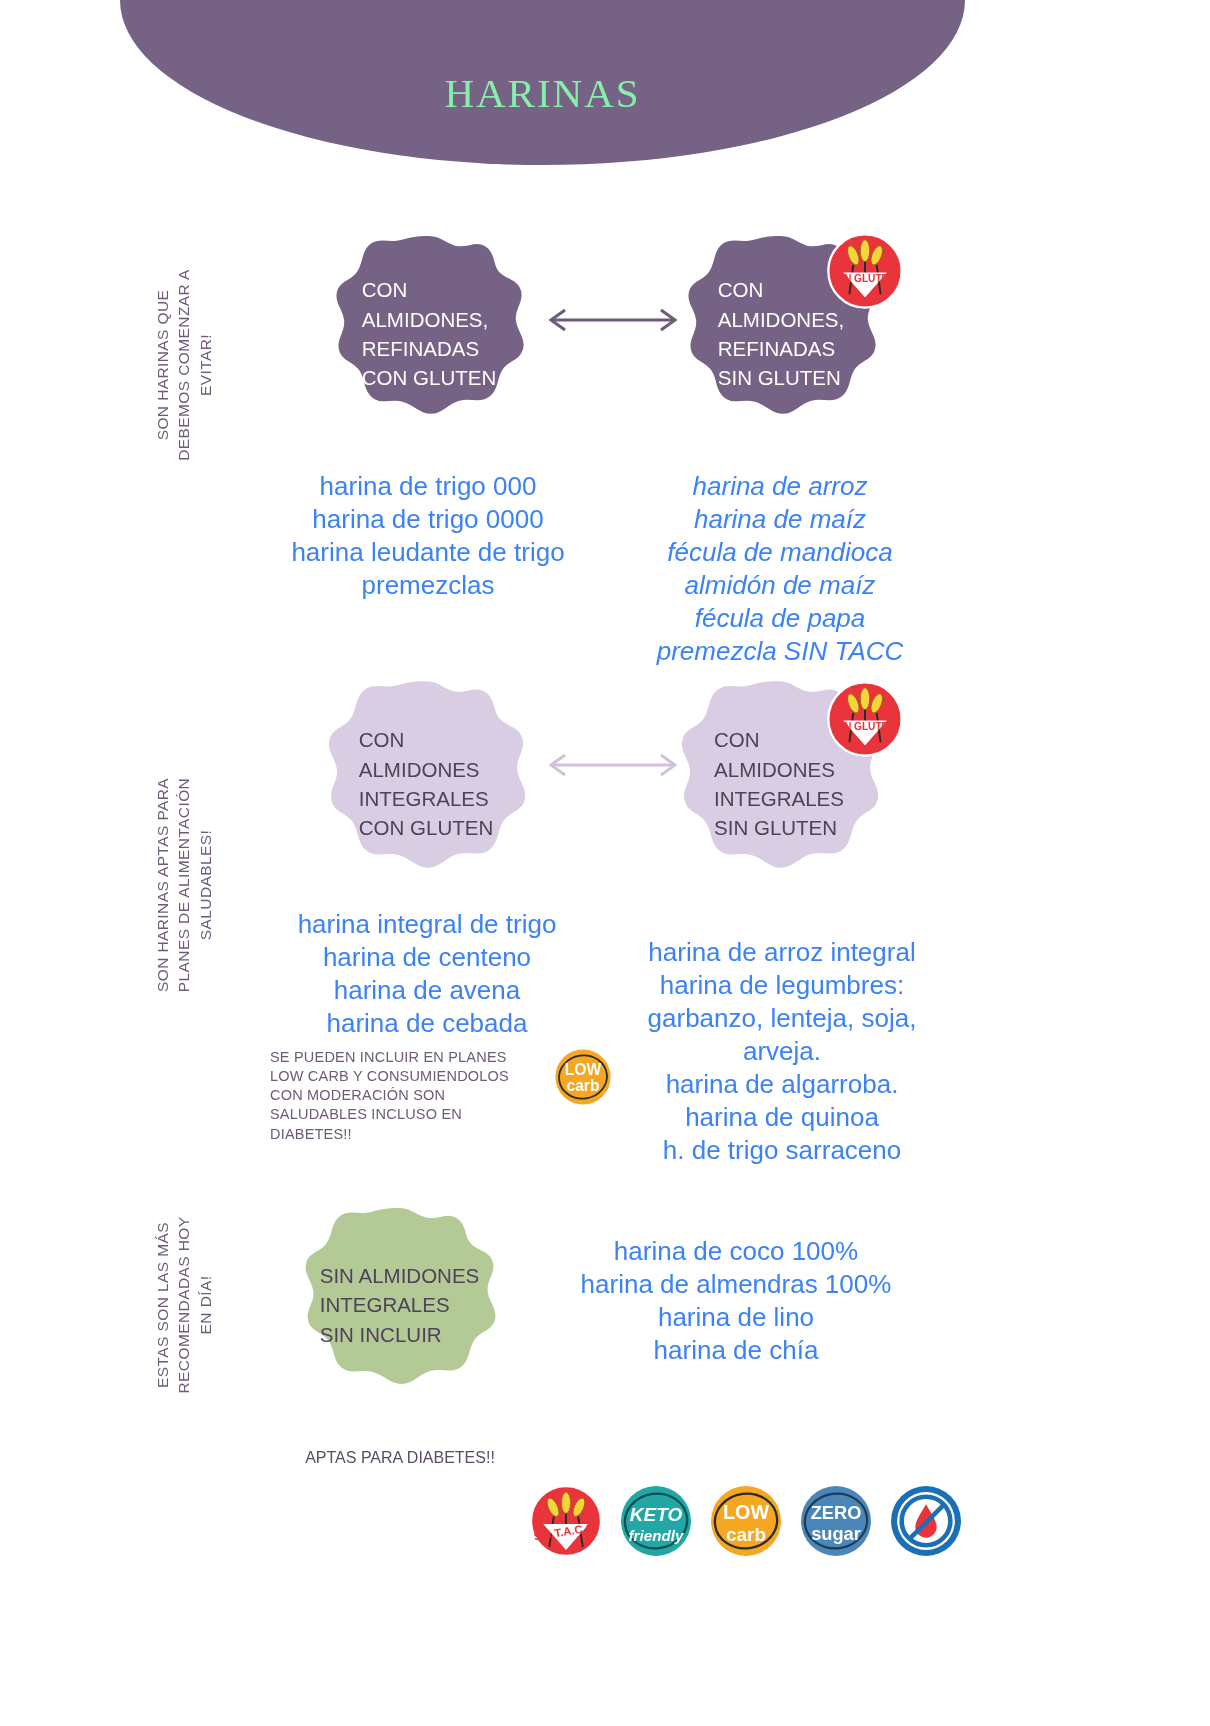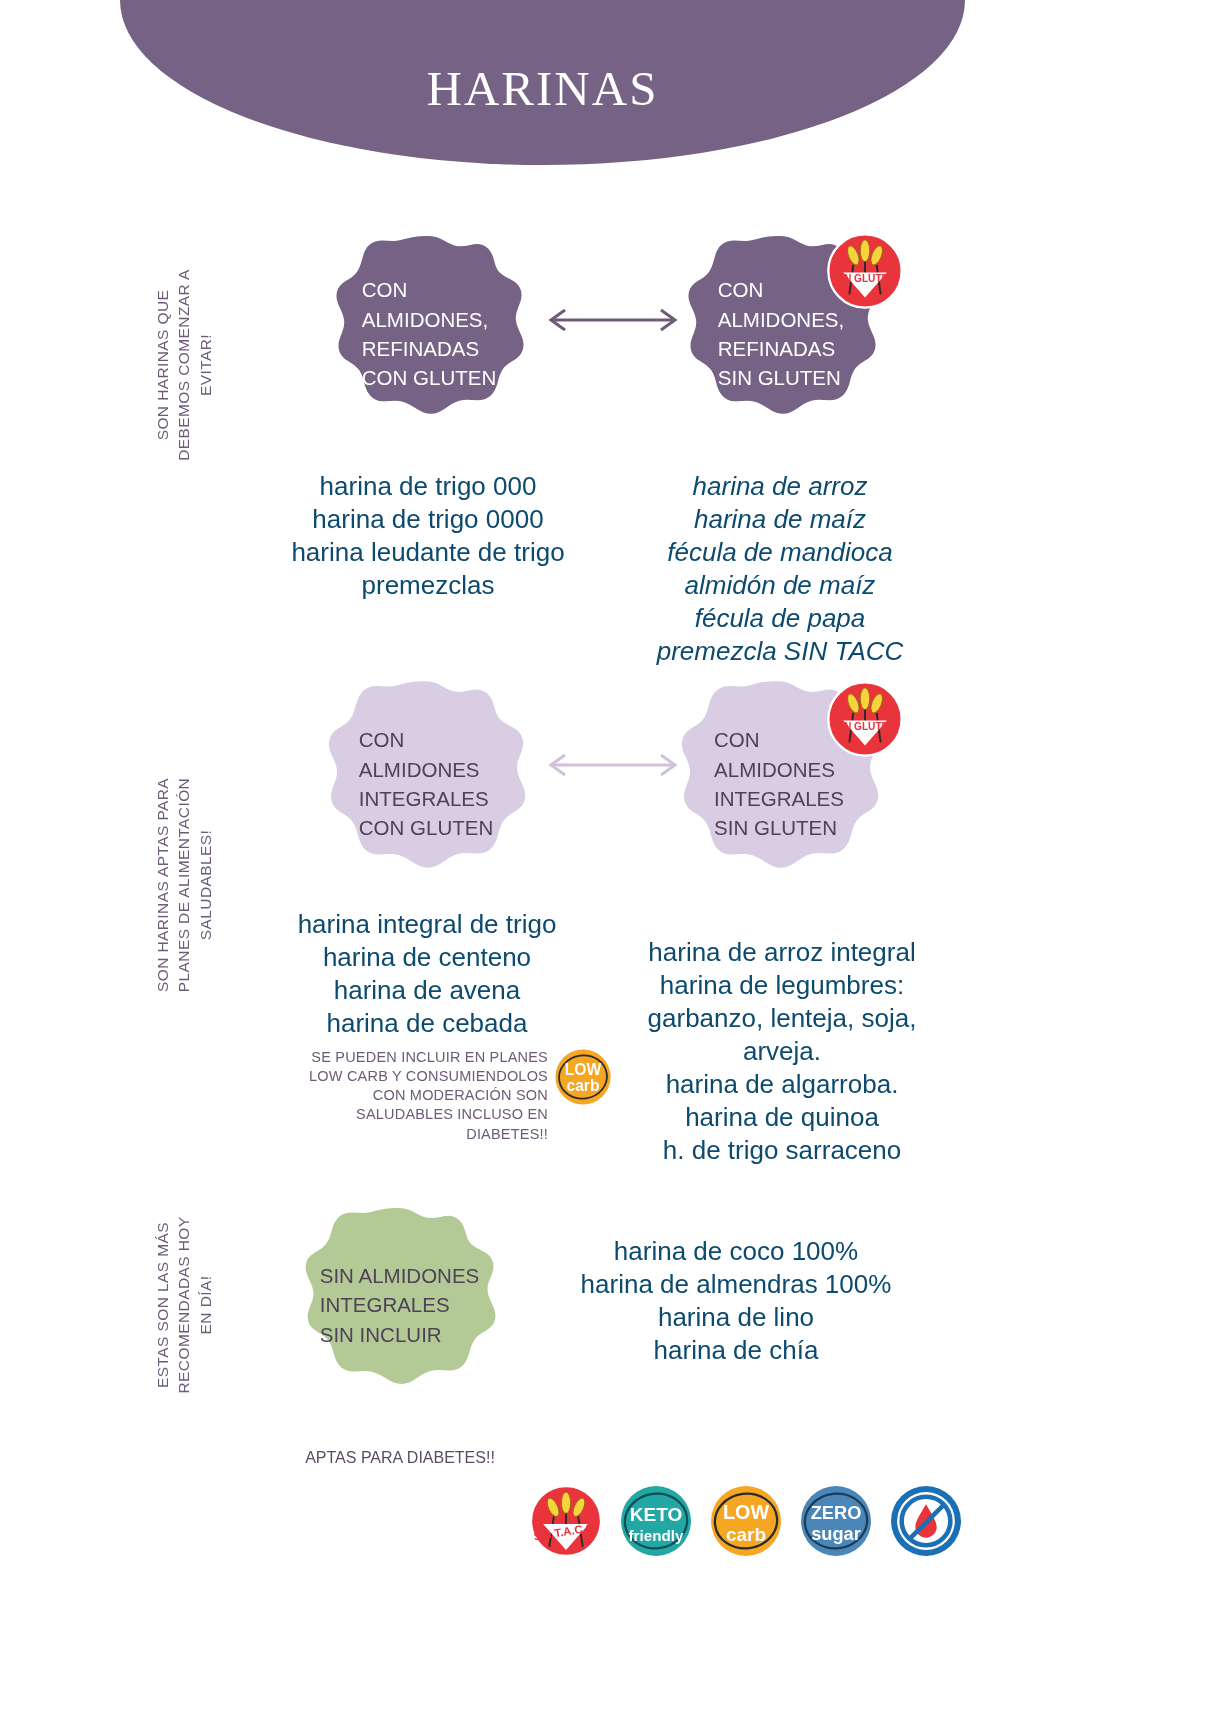--- a/index.html
+++ b/index.html
@@ -26,8 +26,8 @@
   }
   .header-title{
     font-family:"Liberation Serif", serif;
-    color:#ffffff;
-    font-size:49px;
+    color:#86efac;
+    font-size:41px;
     letter-spacing:2px;
     font-weight:400;
     margin-top:17px;

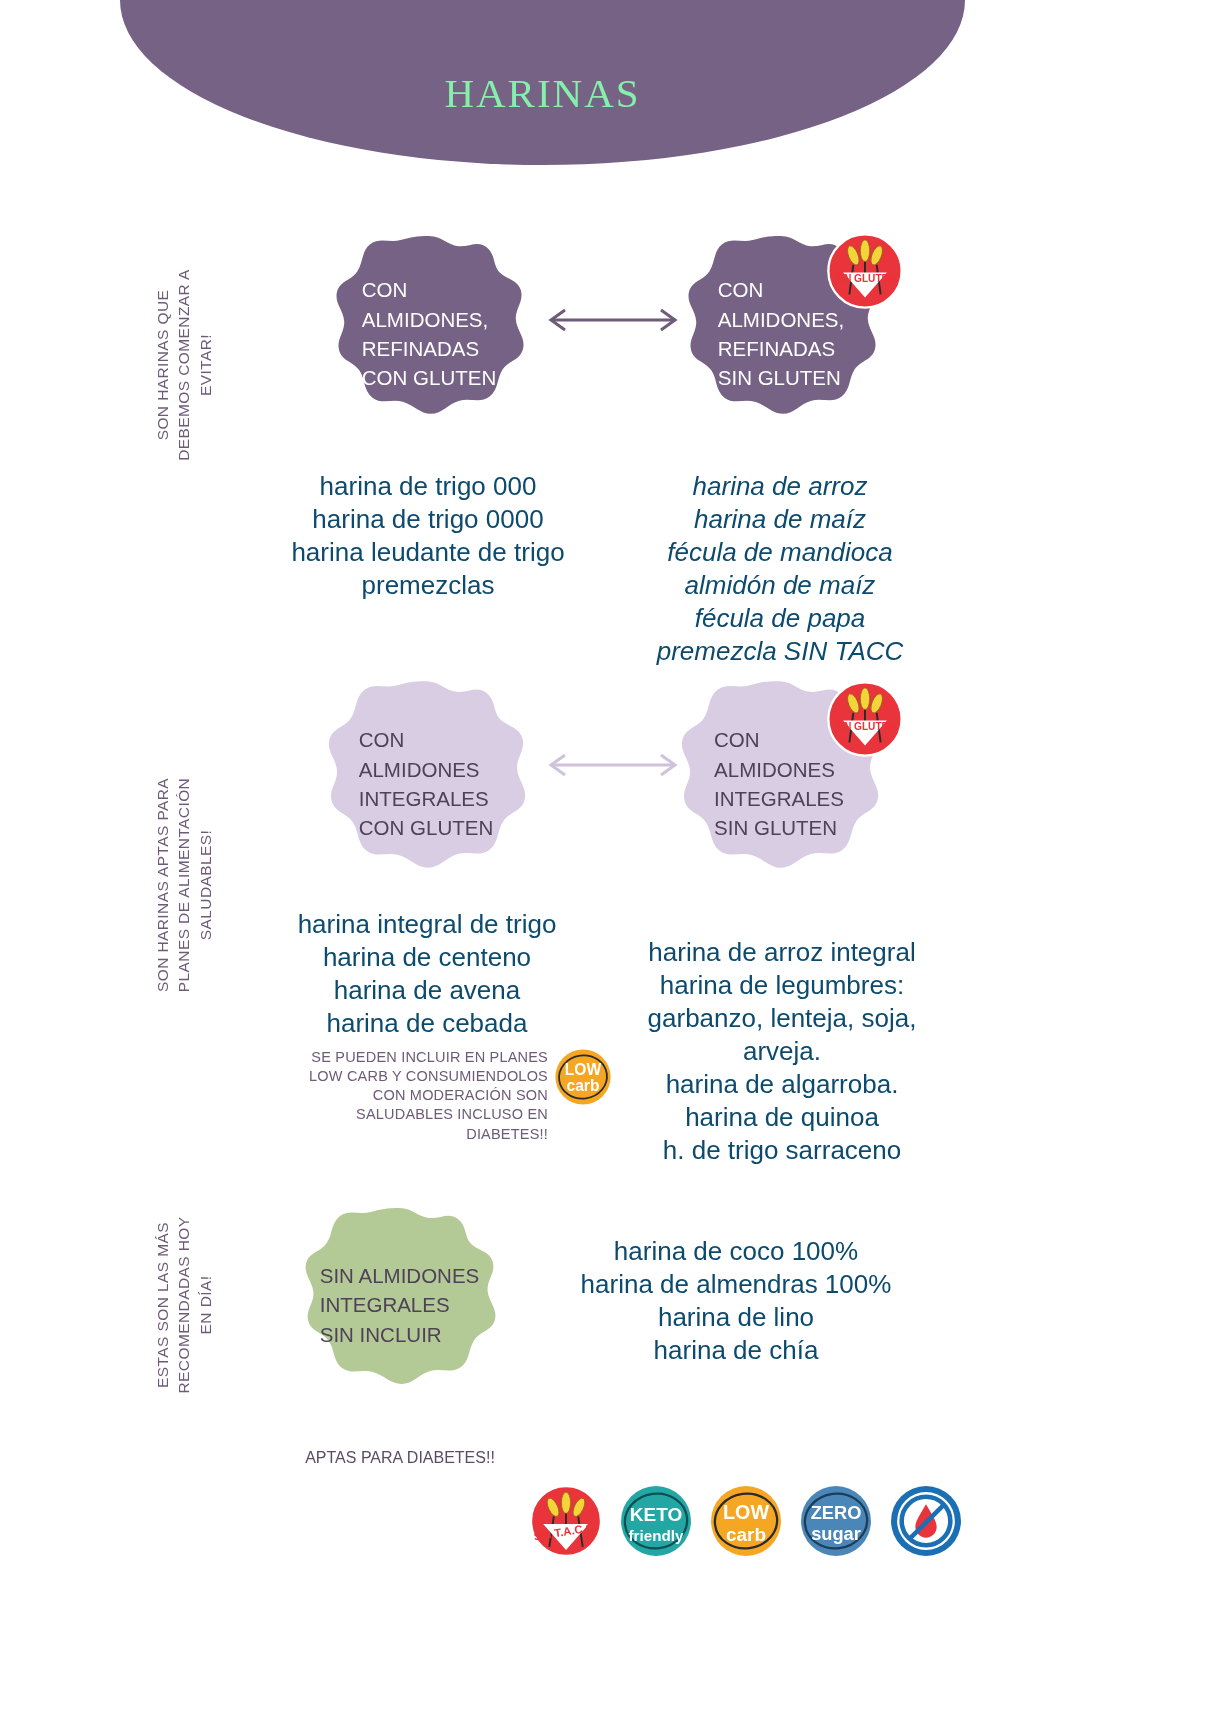--- a/index.html
+++ b/index.html
@@ -72,7 +72,7 @@
   
   .flour-list{
     position:absolute;
-    color:#0c4a6e;
+    color:#3b82f6;
     font-size:26px;
     line-height:1.27;
     text-align:center;

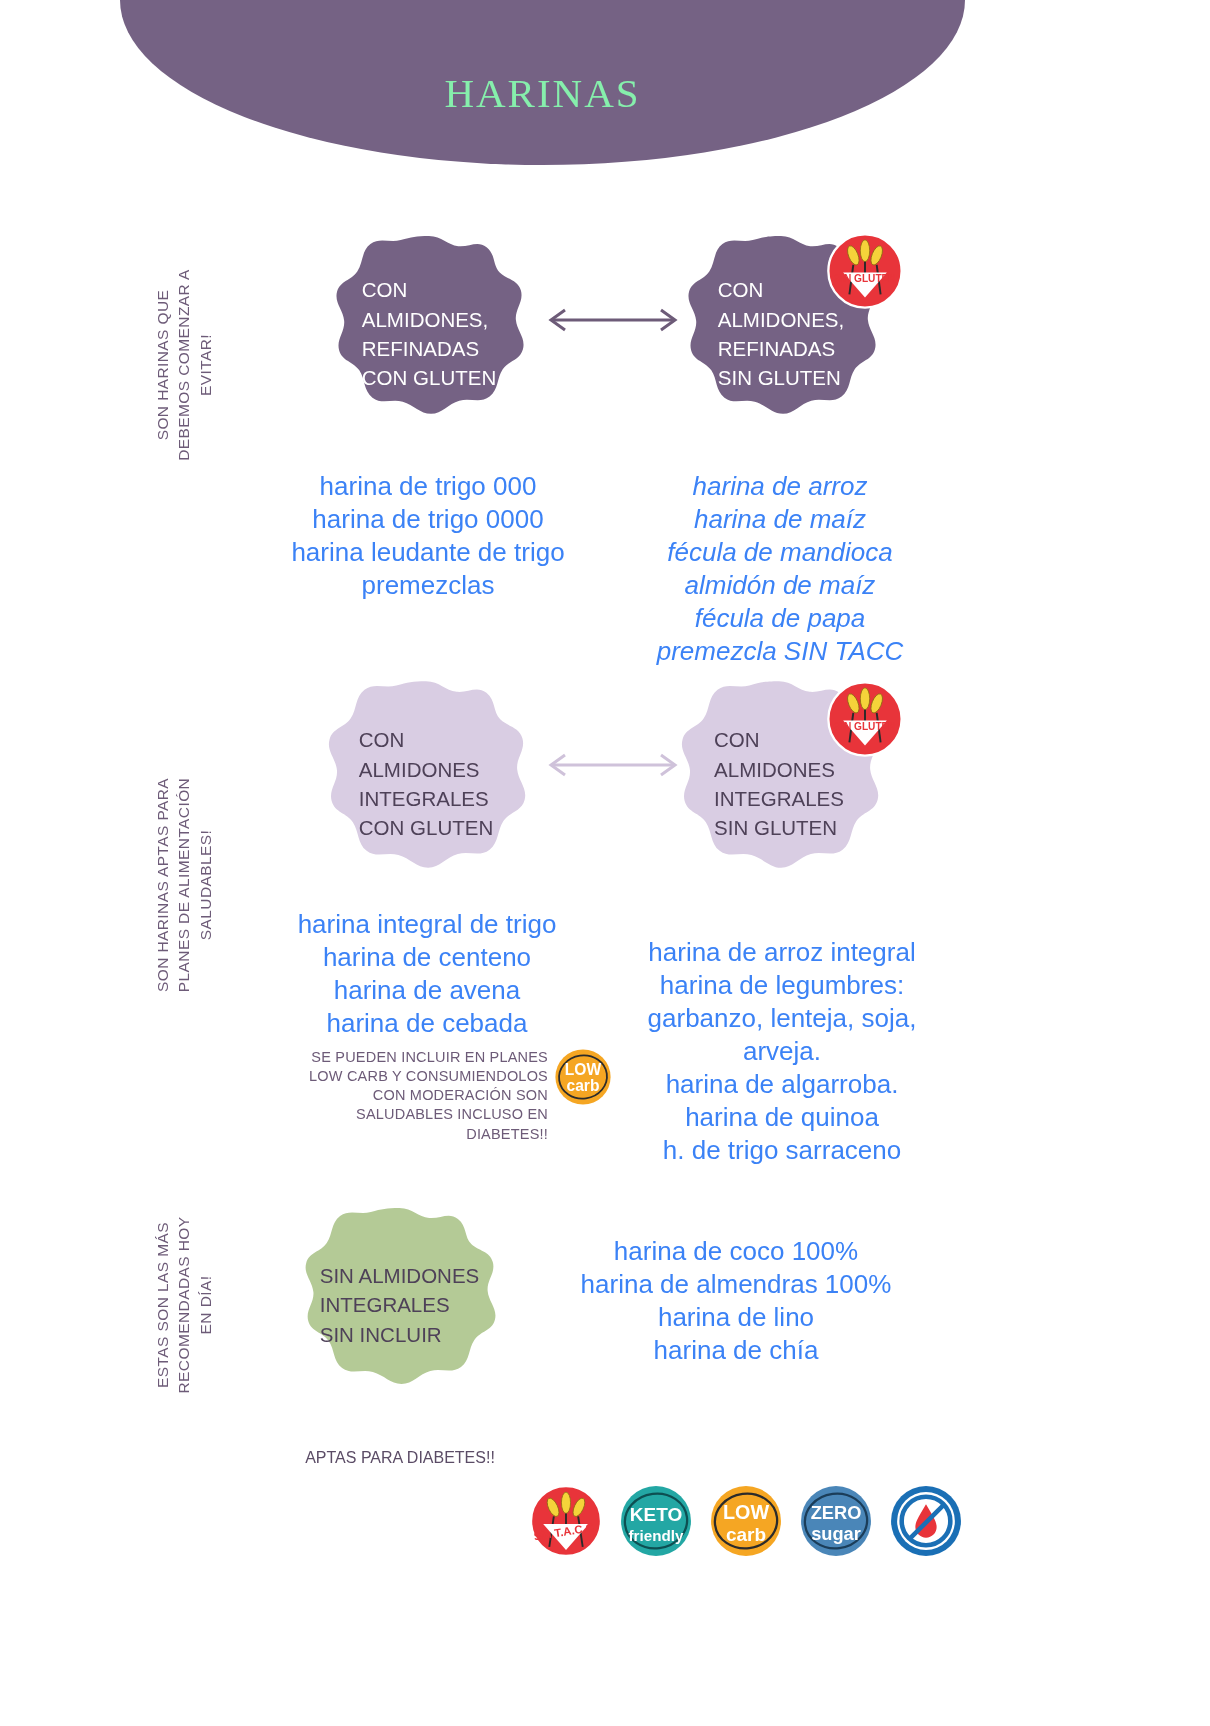--- a/index.html
+++ b/index.html
@@ -85,7 +85,7 @@
     color:#6d5b78;
     font-size:14.5px;
     line-height:1.32;
-    text-align:right;
+    text-align:left;
     letter-spacing:.2px;
     white-space:pre-line;
   }

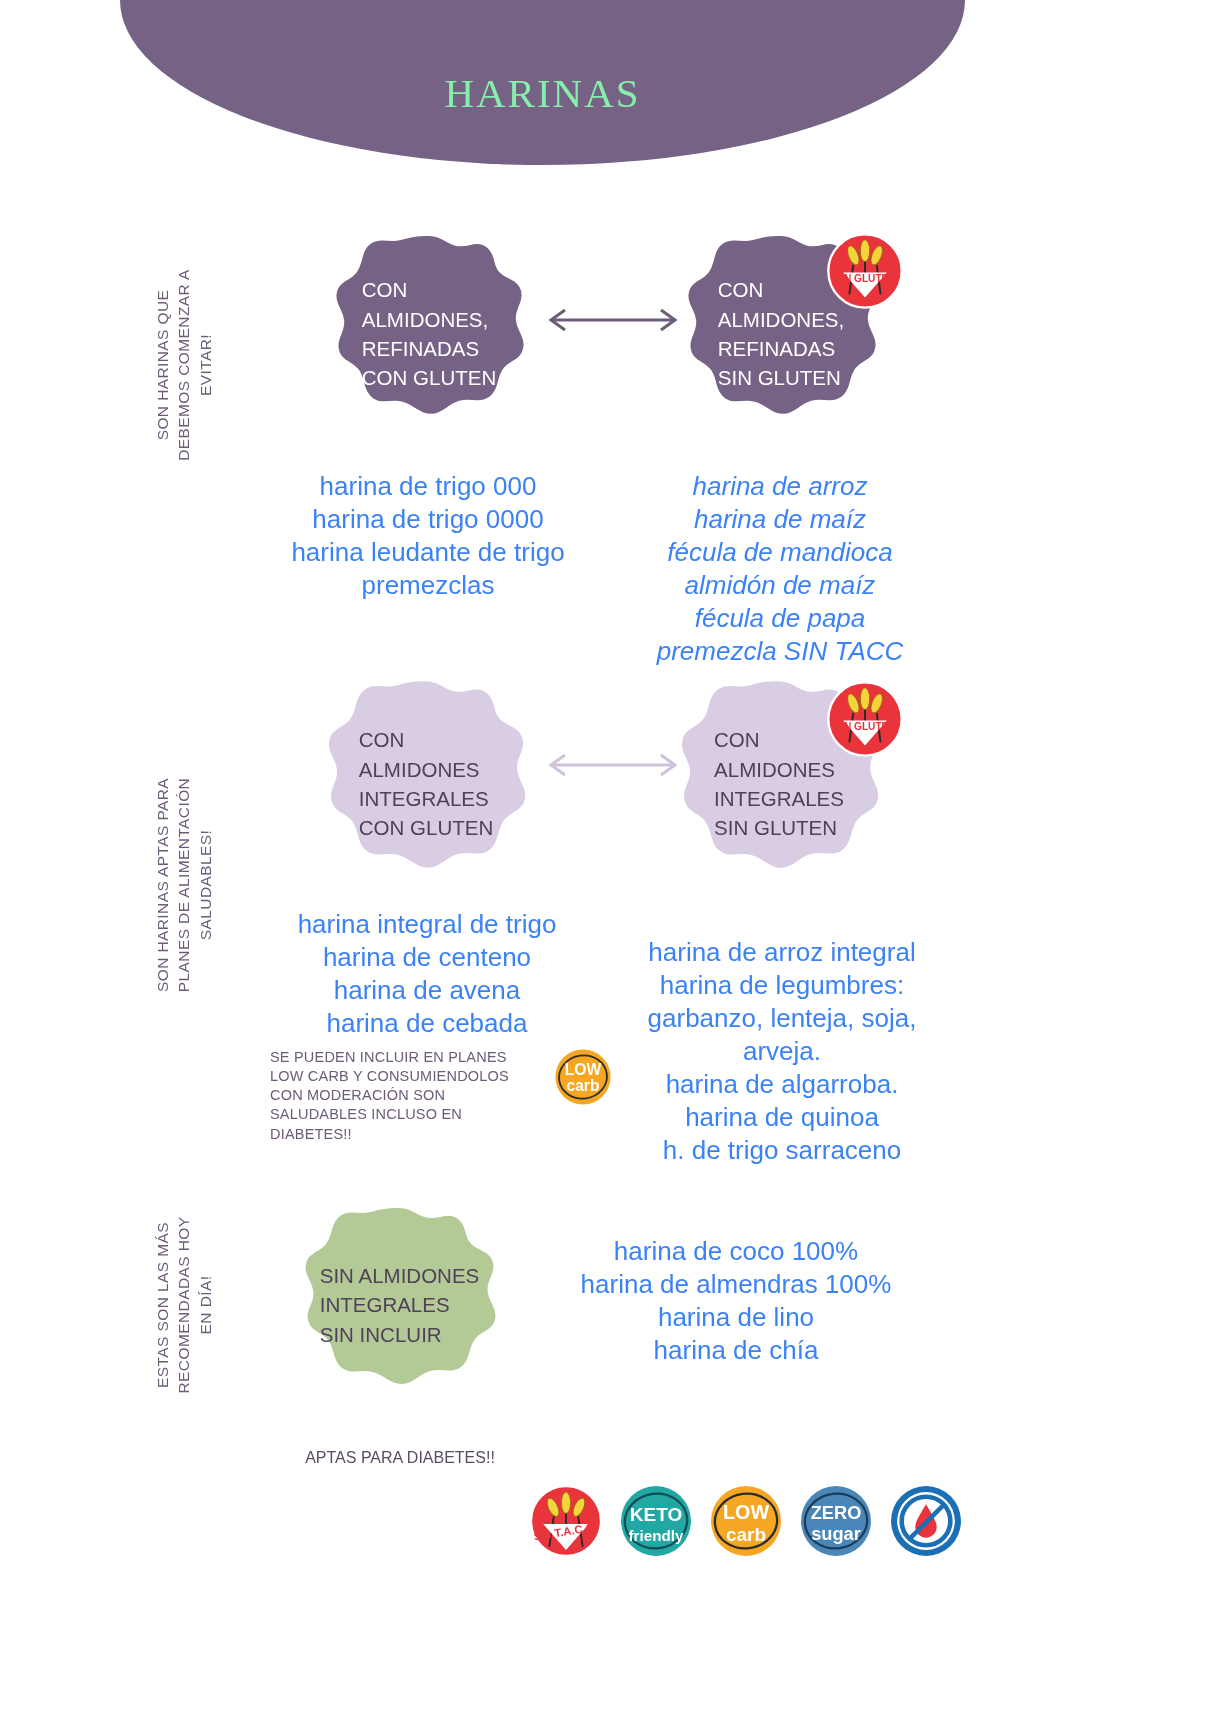--- a/index.html
+++ b/index.html
@@ -294,7 +294,7 @@
     </svg>
   </div>
 
-  <div class="badge" style="position:relative;">
+  <div class="badge" style="position:relative;font-style:italic;">
     <svg width="76" height="76" viewBox="0 0 100 100">
       <circle cx="50" cy="50" r="46" fill="#23a7a4"></circle>
       <ellipse cx="50" cy="50" rx="41" ry="36" fill="none" stroke="#0d4f52" stroke-width="3" transform="rotate(-7 50 50)"></ellipse>

